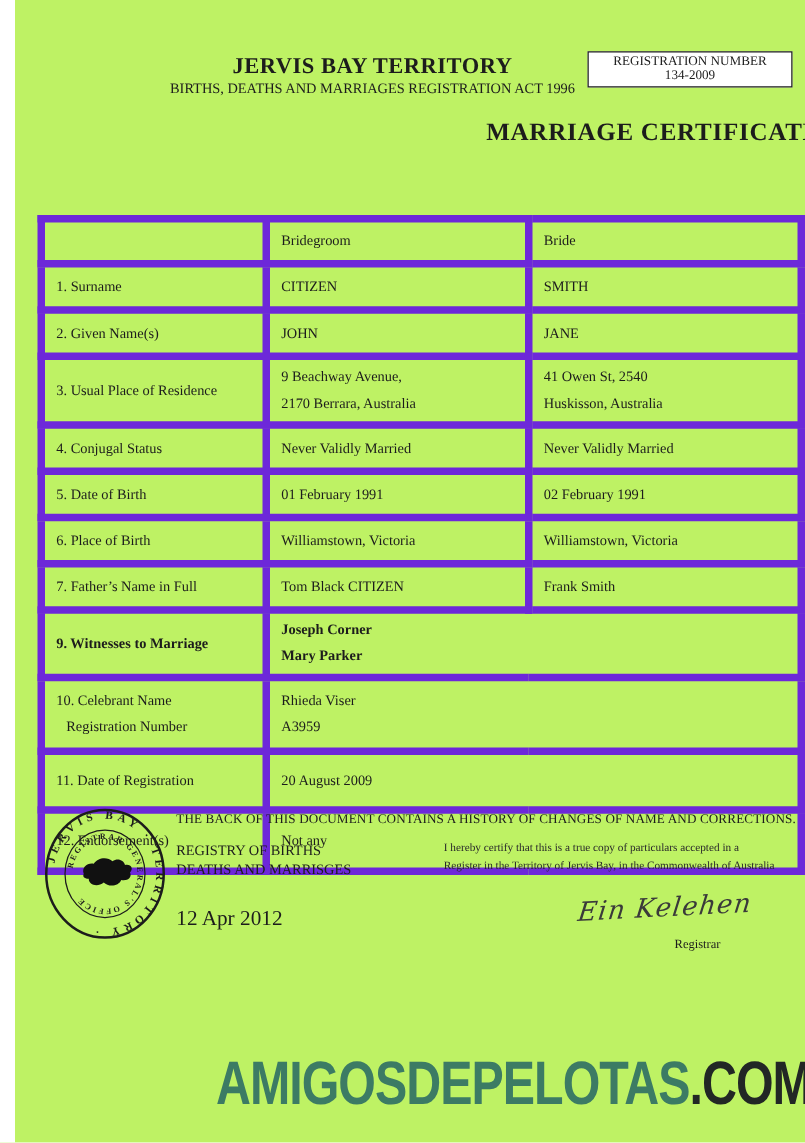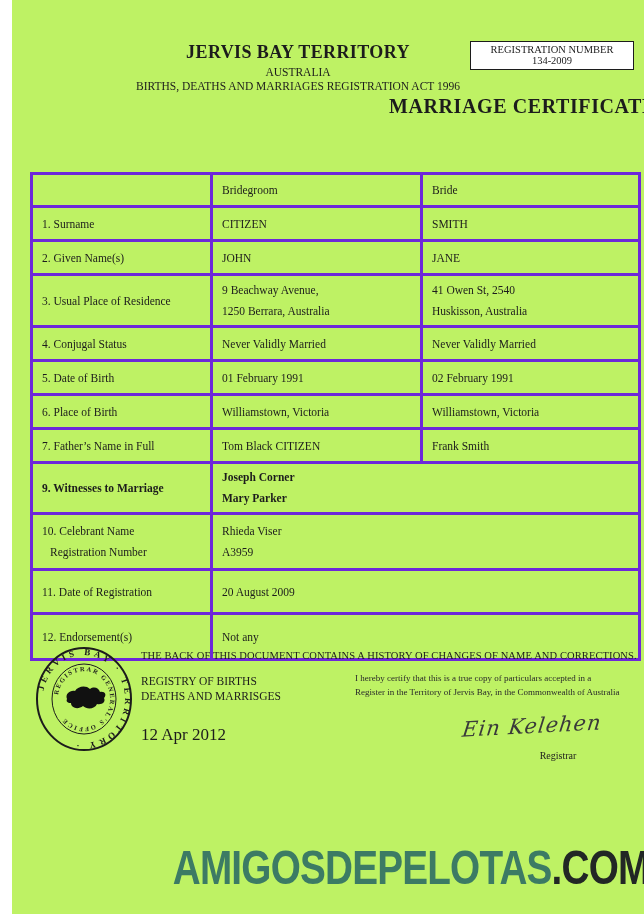--- a/index.html
+++ b/index.html
@@ -100,7 +100,6 @@
 
   <div class="hdr-block">
     <div class="hdr-territory">JERVIS BAY TERRITORY</div>
-    <div class="hdr-country">AUSTRALIA</div>
     <div class="hdr-act">BIRTHS, DEATHS AND MARRIAGES REGISTRATION ACT 1996</div>
   </div>
 

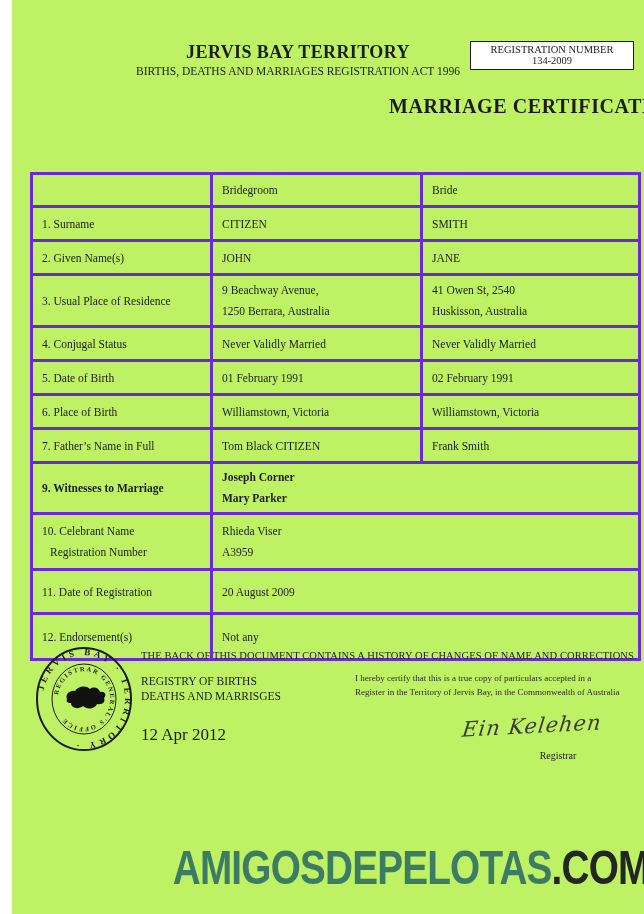--- a/index.html
+++ b/index.html
@@ -42,7 +42,7 @@
     font-size:11.5px;
   }
   table.cert td{
-    border:3px solid #6d28d9;
+    border:6px solid #6d28d9;
     padding:3px 6px 3px 9px;
     vertical-align:middle;
   }

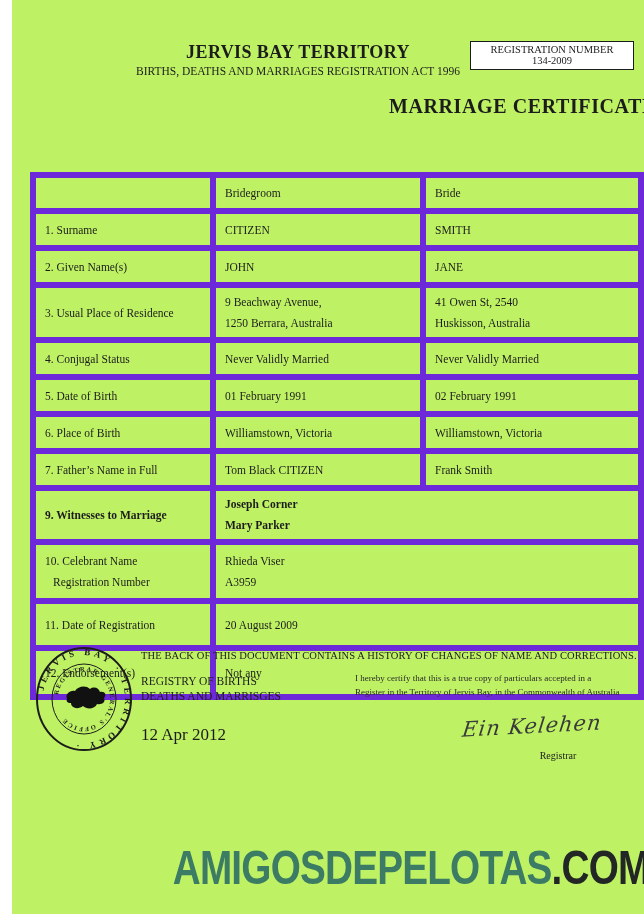--- a/index.html
+++ b/index.html
@@ -137,7 +137,7 @@
       <td>3. Usual Place of Residence</td>
       <td>
         <div class="cell-line">9 Beachway Avenue,</div>
-        <div class="cell-line">1250 Berrara, Australia</div>
+        <div class="cell-line">2170 Berrara, Australia</div>
       </td>
       <td>
         <div class="cell-line">41 Owen St, 2540</div>

